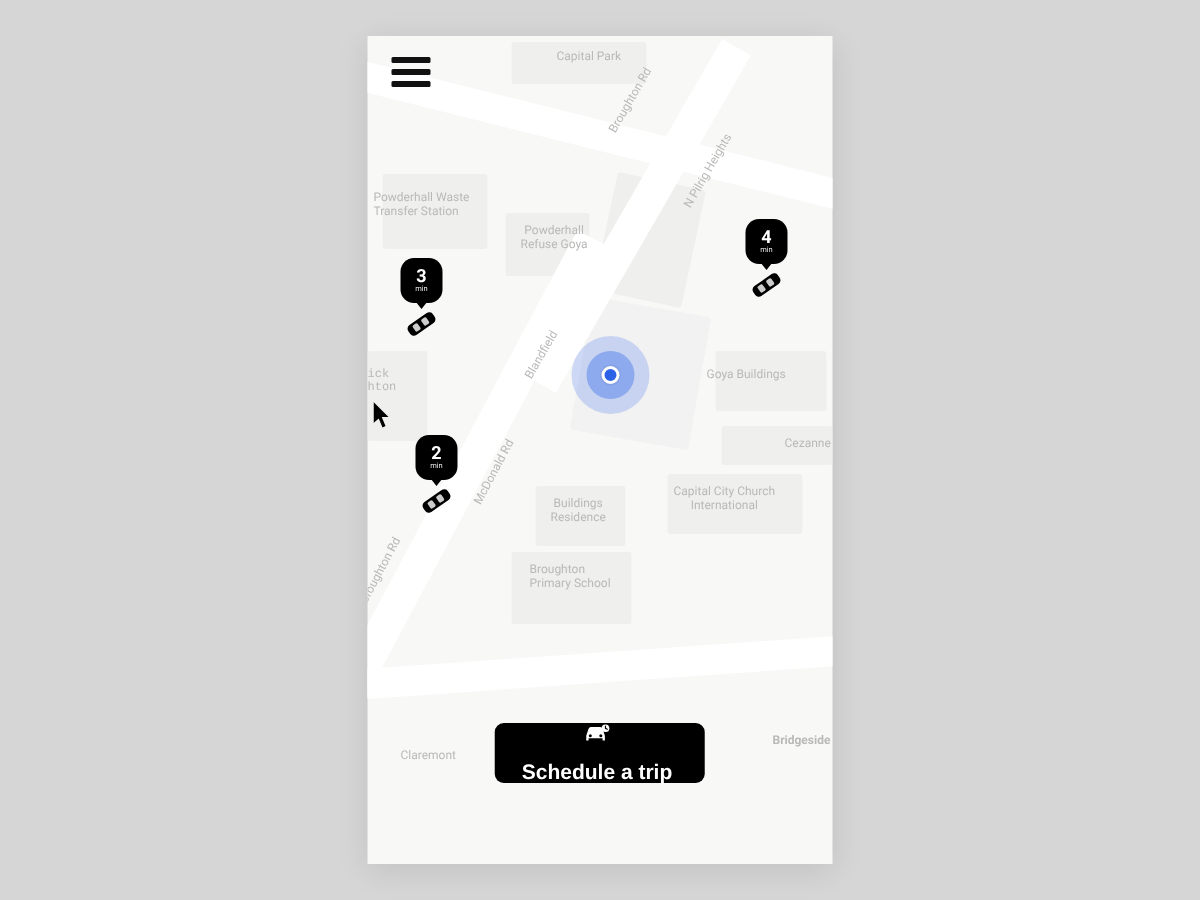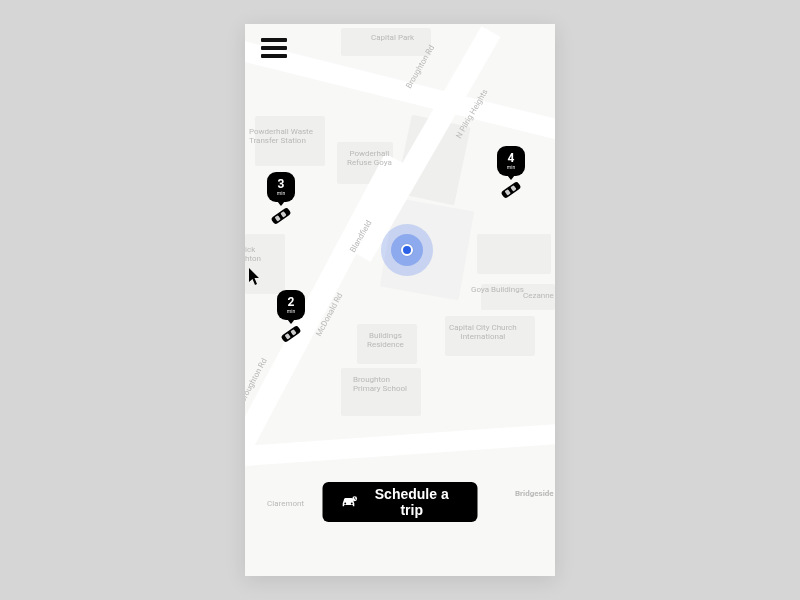--- a/index.html
+++ b/index.html
@@ -150,7 +150,7 @@
     <div class="maplabel rot" style="left:-6px; top:376px; transform:rotate(-62deg);">Broughton Rd</div>
     <div class="maplabel" style="left:22px; top:476px;">Claremont</div>
     <div class="maplabel" style="left:270px; top:466px;font-weight:bold;">Bridgeside</div>
-    <div class="maplabel" style="left:0px; top:222px; white-space:pre;">ick
+    <div class="maplabel" style="left:0px; top:222px; white-space:pre;font-family:Liberation Mono, monospace;">ick
 hton</div>
 
     <div class="mepulse pulse-outer" style="left:162px; top:226px;"></div>

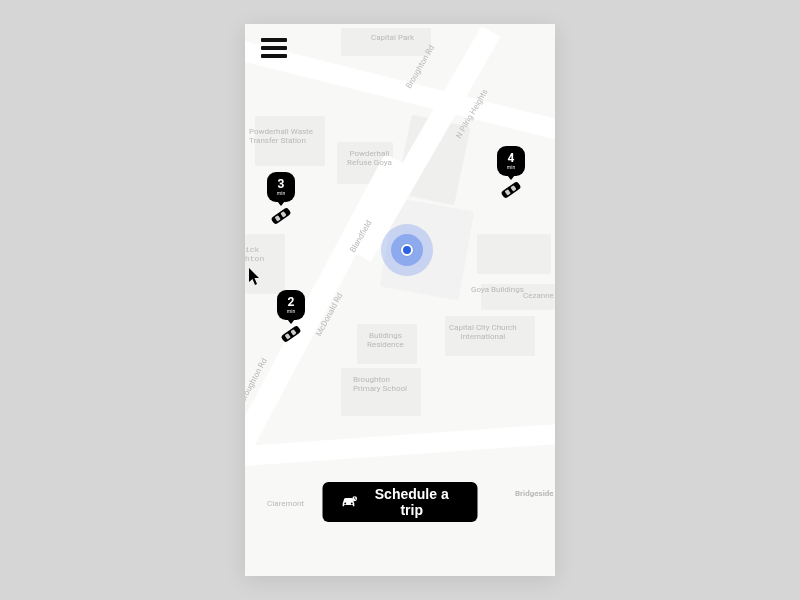--- a/index.html
+++ b/index.html
@@ -139,7 +139,7 @@
     <div class="maplabel rot" style="left:210px; top:112px; transform:rotate(-60deg);">N Pilrig Heights</div>
     <div class="maplabel rot" style="left:104px; top:226px; transform:rotate(-60deg);">Blandfield</div>
     <div class="maplabel rot" style="left:70px; top:310px; transform:rotate(-62deg);">McDonald Rd</div>
-    <div class="maplabel" style="left:226px; top:222px;margin-top:40px;">Goya Buildings</div>
+    <div class="maplabel" style="left:226px; top:222px;">Goya Buildings</div>
     <div class="maplabel" style="left:278px; top:268px;">Cezanne</div>
     <div class="maplabel" style="left:204px; top:300px; white-space:pre; text-align:center;">Capital City Church
 International</div>

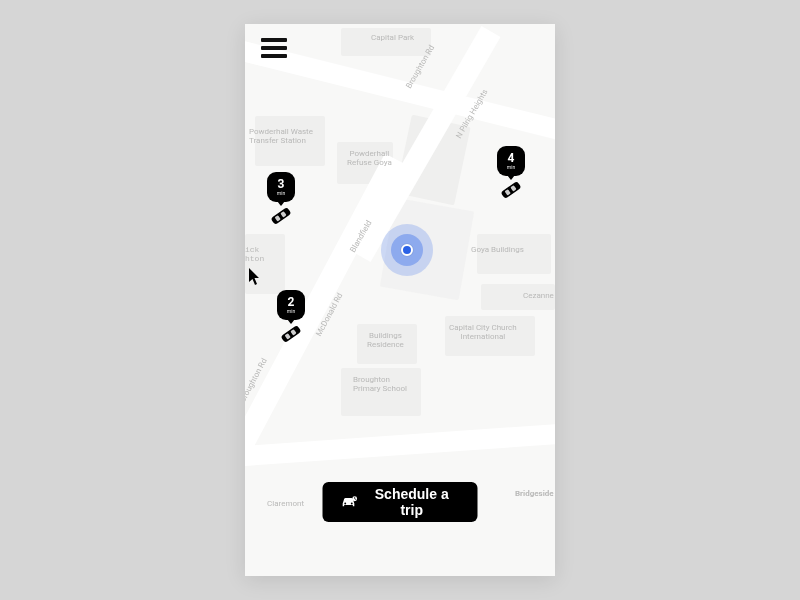--- a/index.html
+++ b/index.html
@@ -97,7 +97,7 @@
     height:40px; padding:0 22px 0 18px;
     background:#000; color:#fff; border:none; border-radius:6px;
     display:flex; align-items:center; gap:10px; cursor:pointer;
-    font-size:14px; font-weight:600;
+    font-size:14px; font-weight:600;flex-direction:column;
   }
   .schedule svg { width:20px; height:16px; }
   

